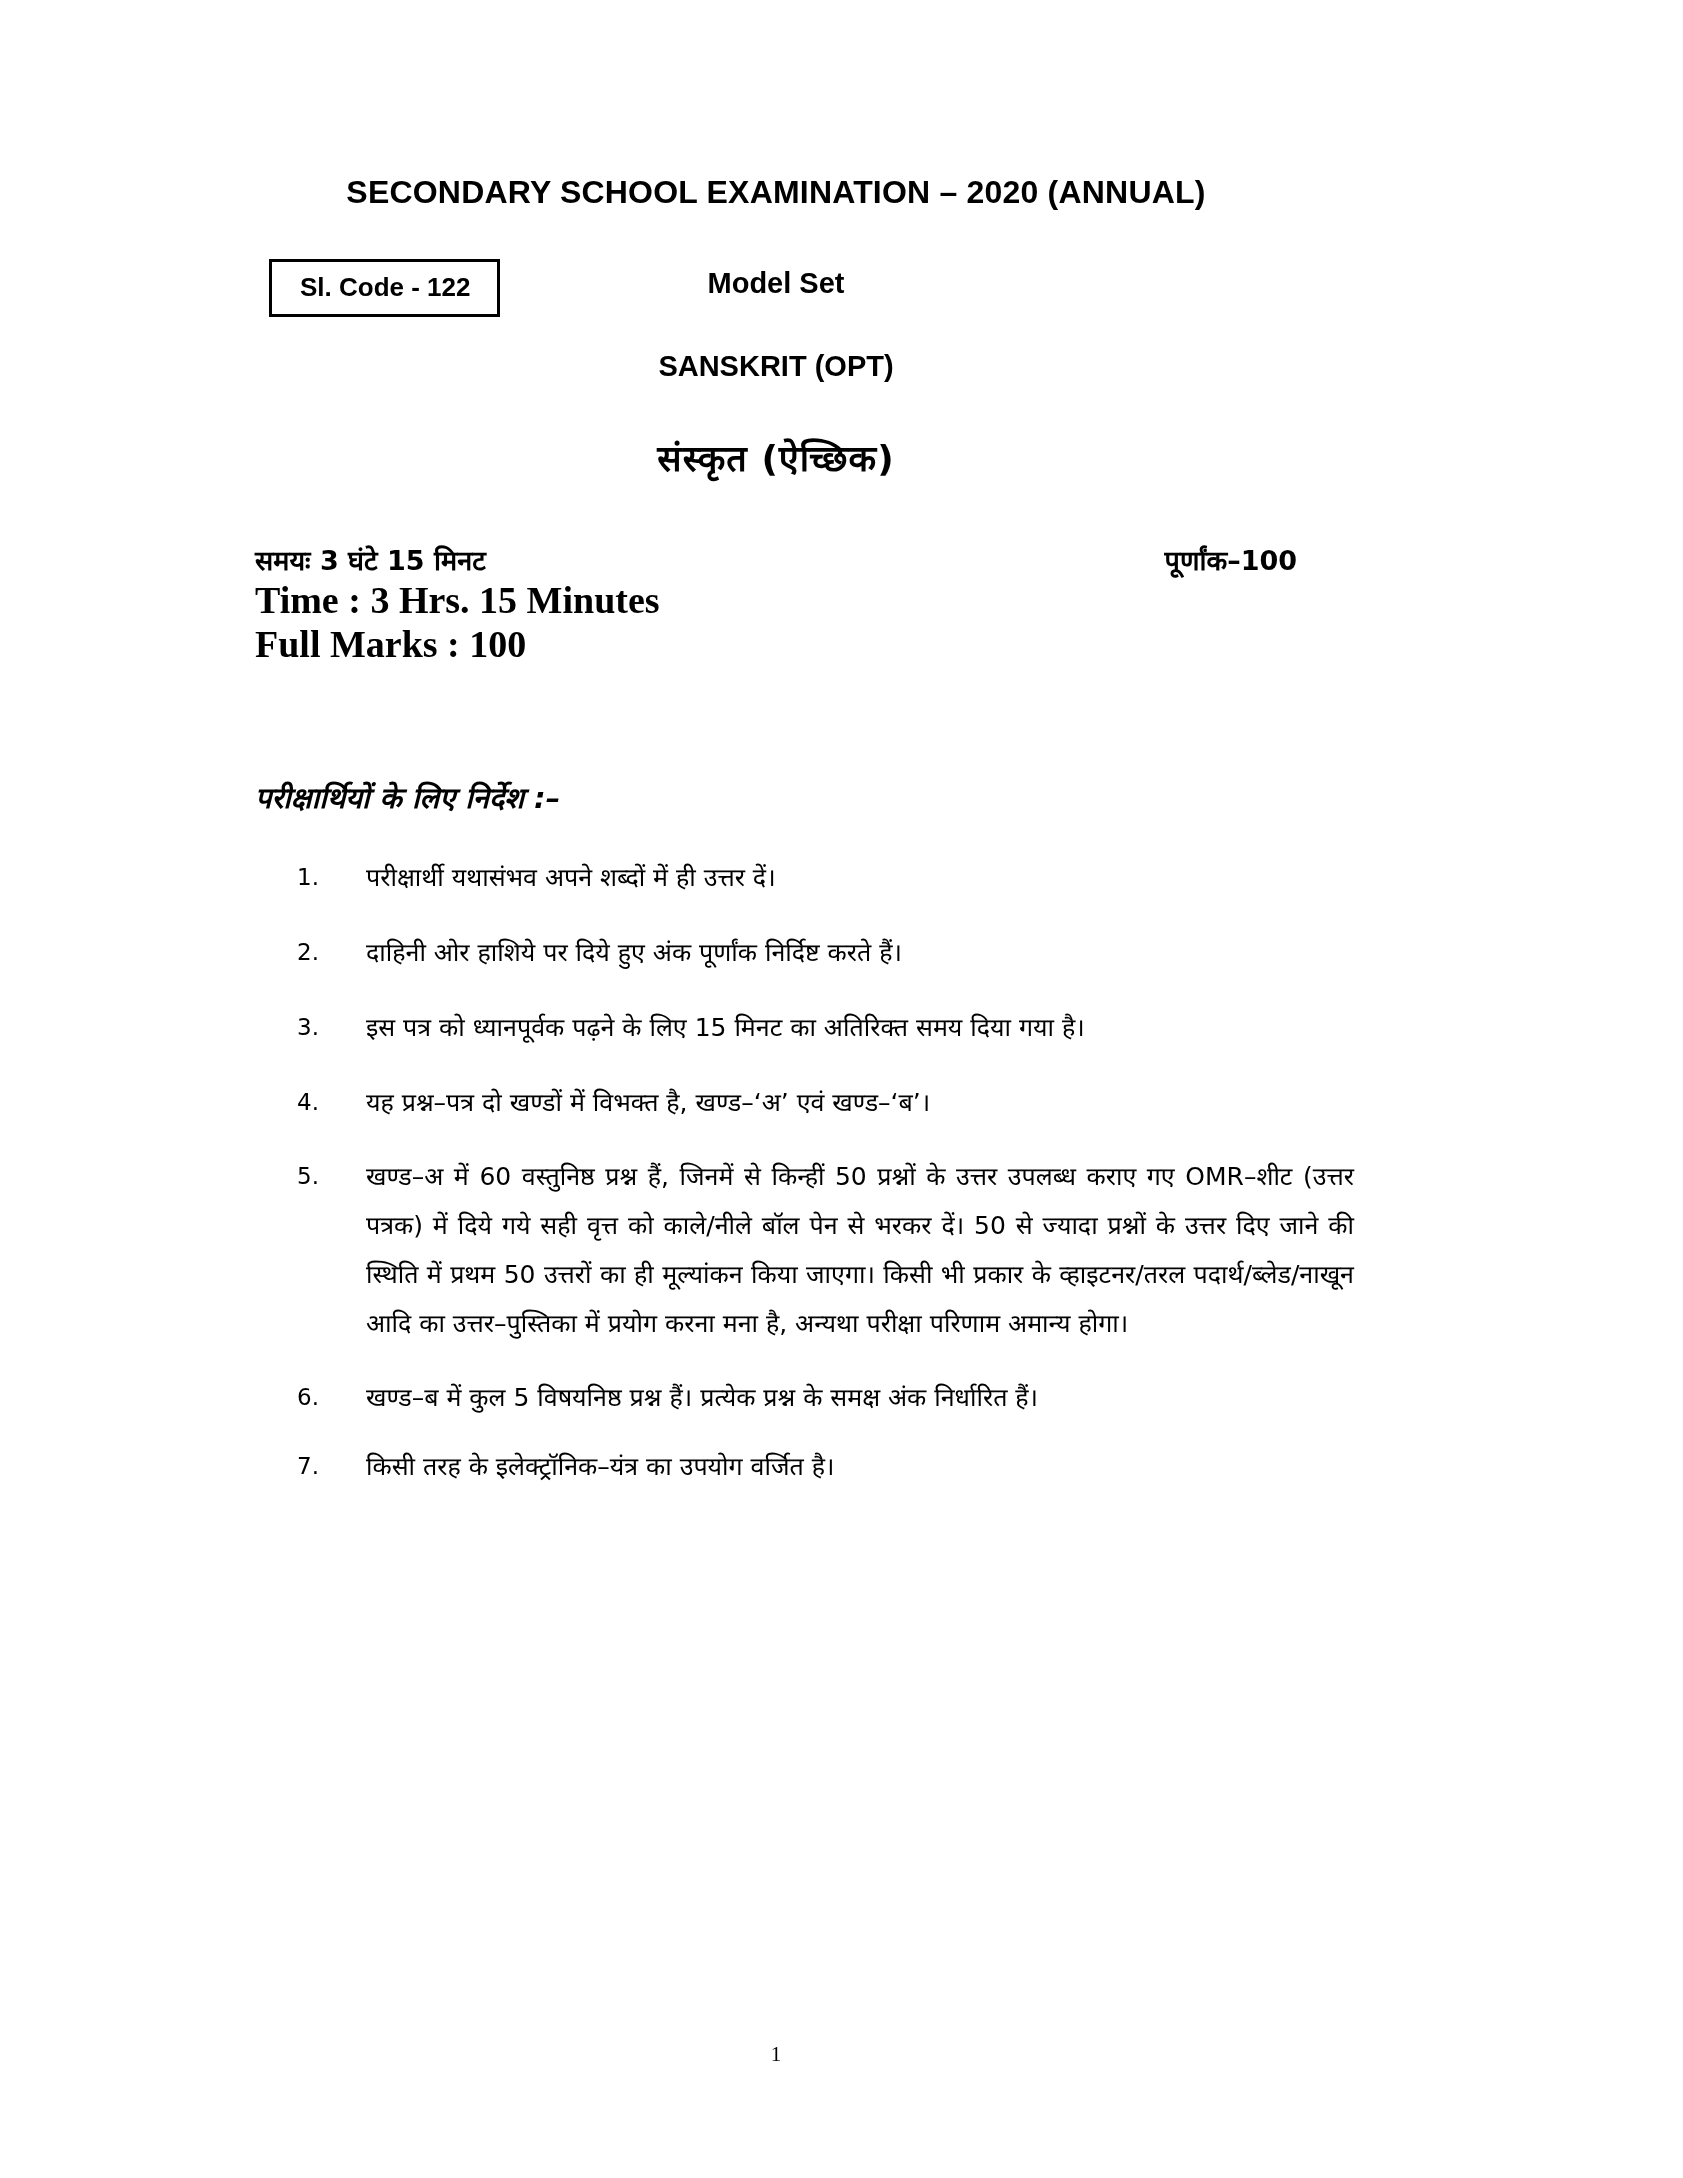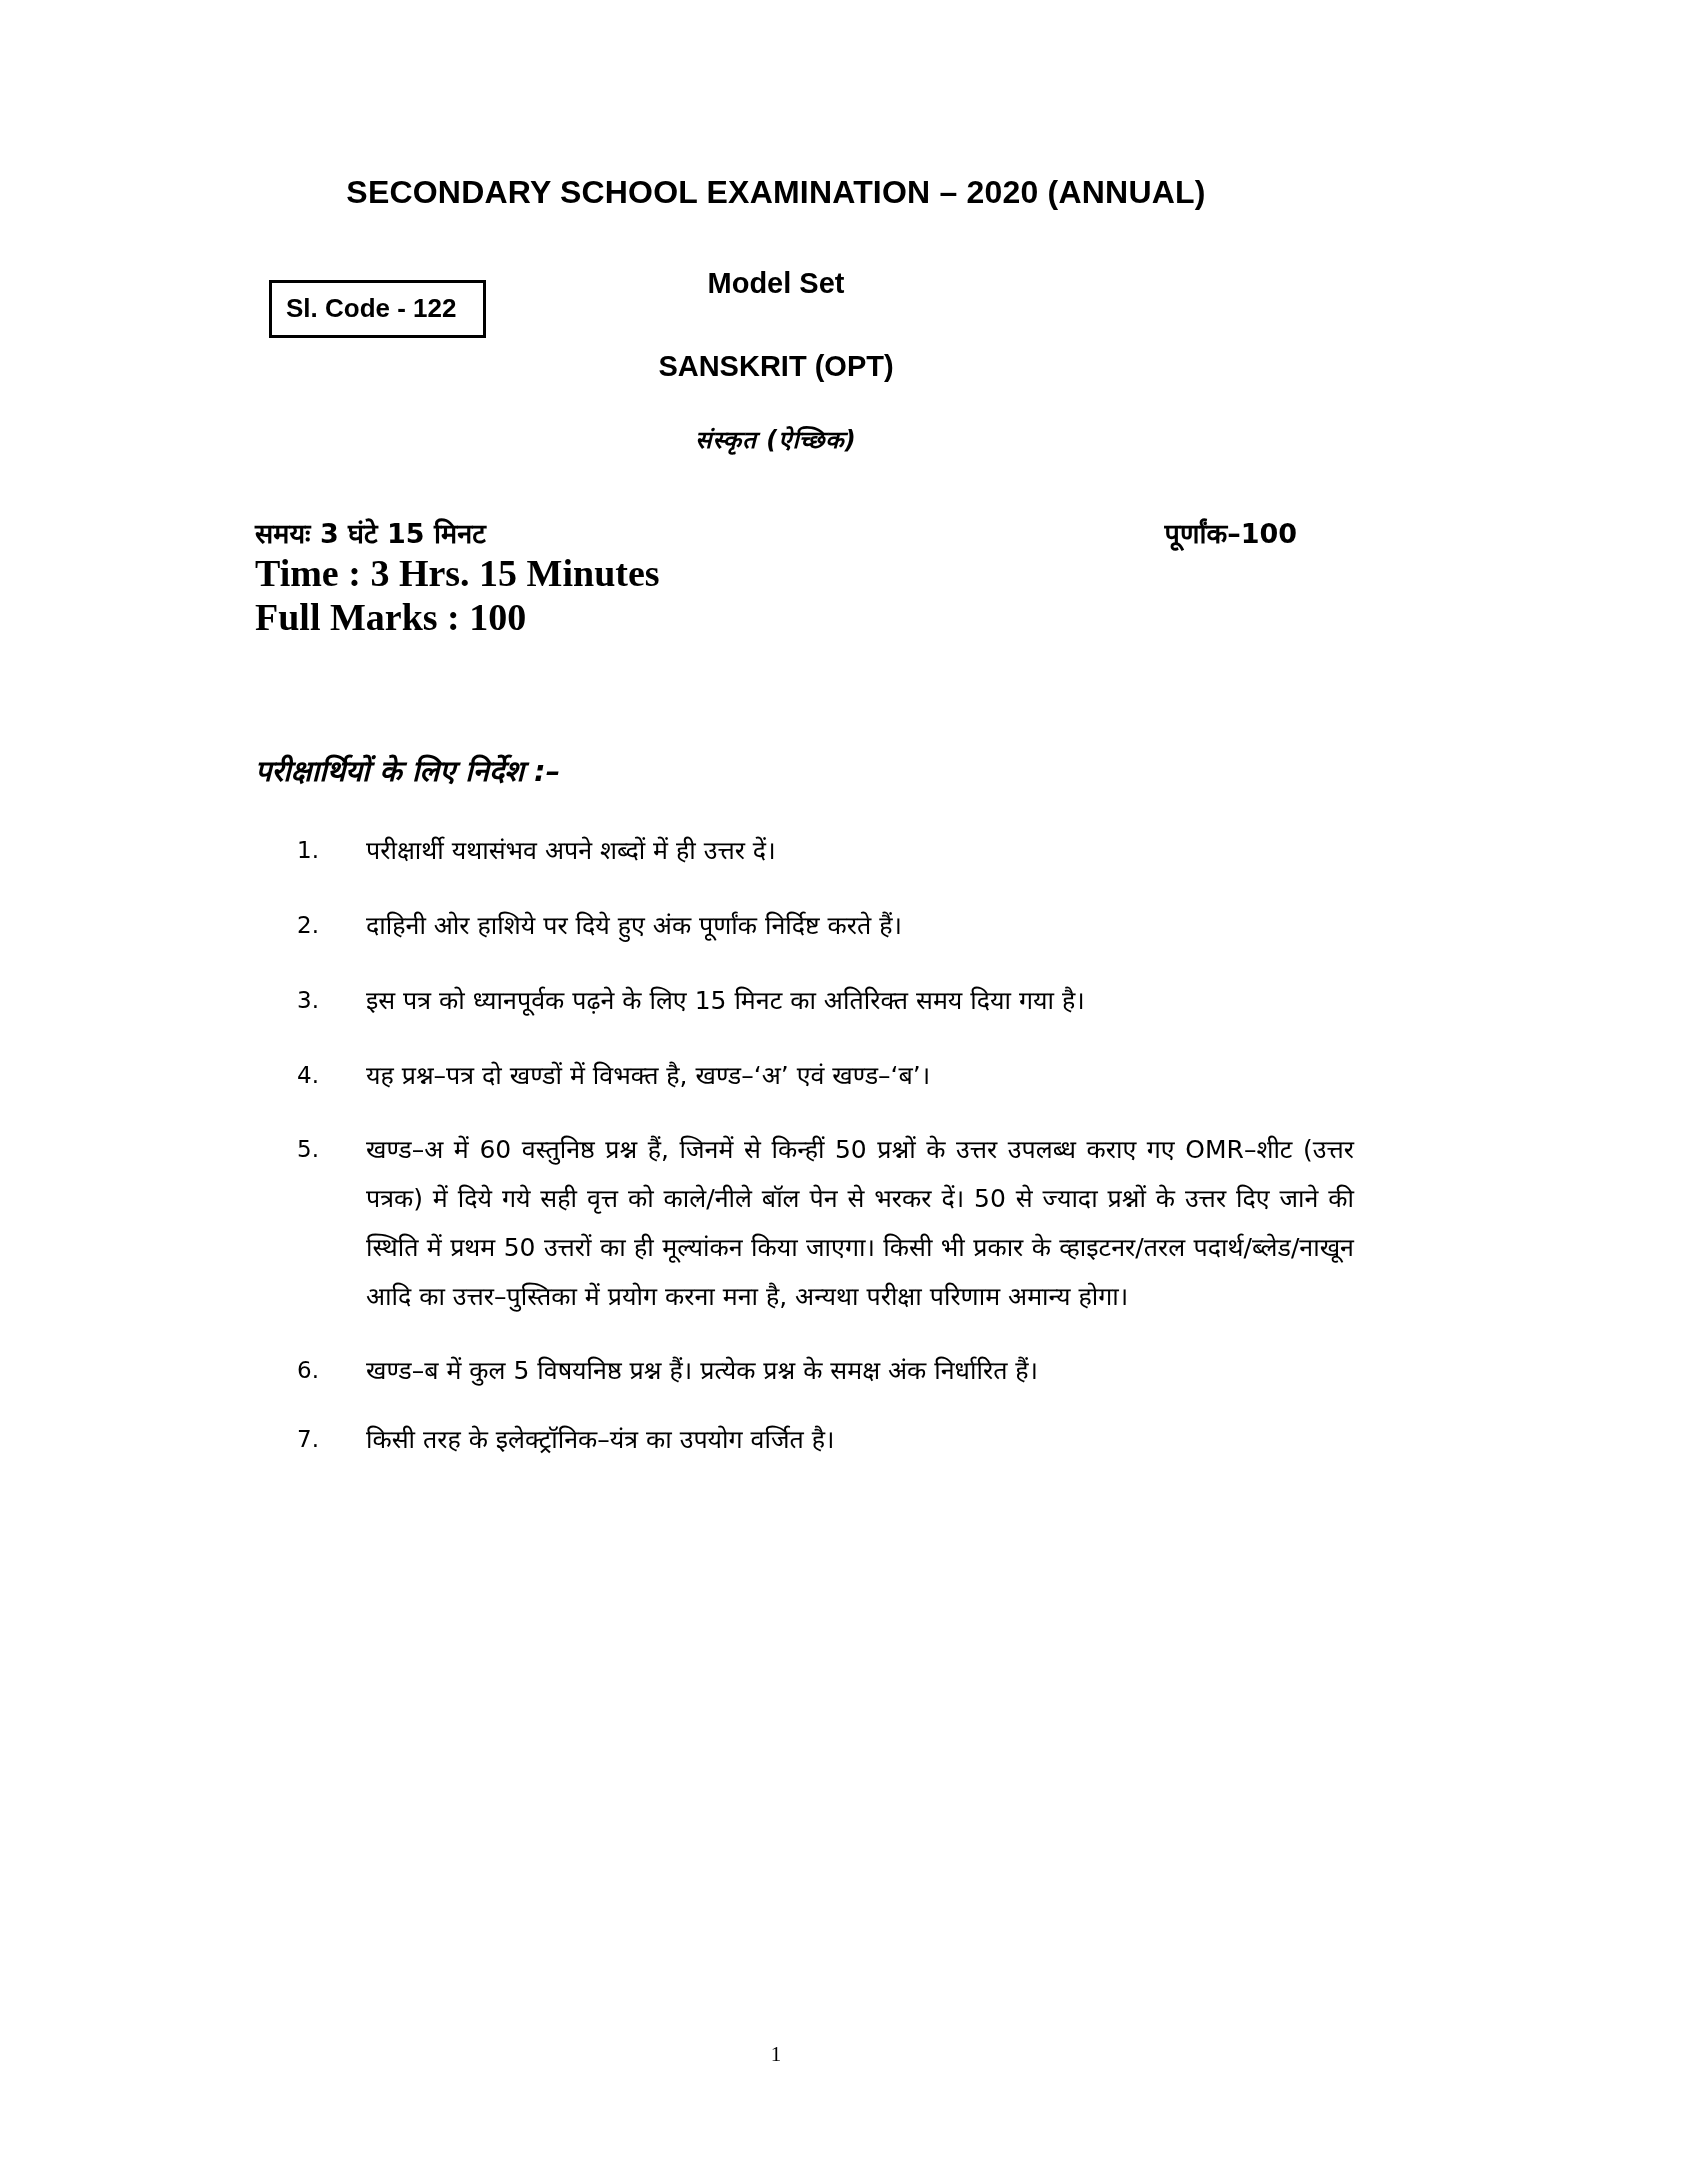--- a/index.html
+++ b/index.html
@@ -67,9 +67,9 @@
   .sl-code-box {
     position: absolute;
     left: 269px;
-    top: 280px;
+    top: 259px;
     border: 3px solid #000;
-    padding: 12px 26px 14px 14px;
+    padding: 12px 26px 14px 28px;
     font-size: 26px;
     font-weight: bold;
     font-family: "Liberation Sans", sans-serif;

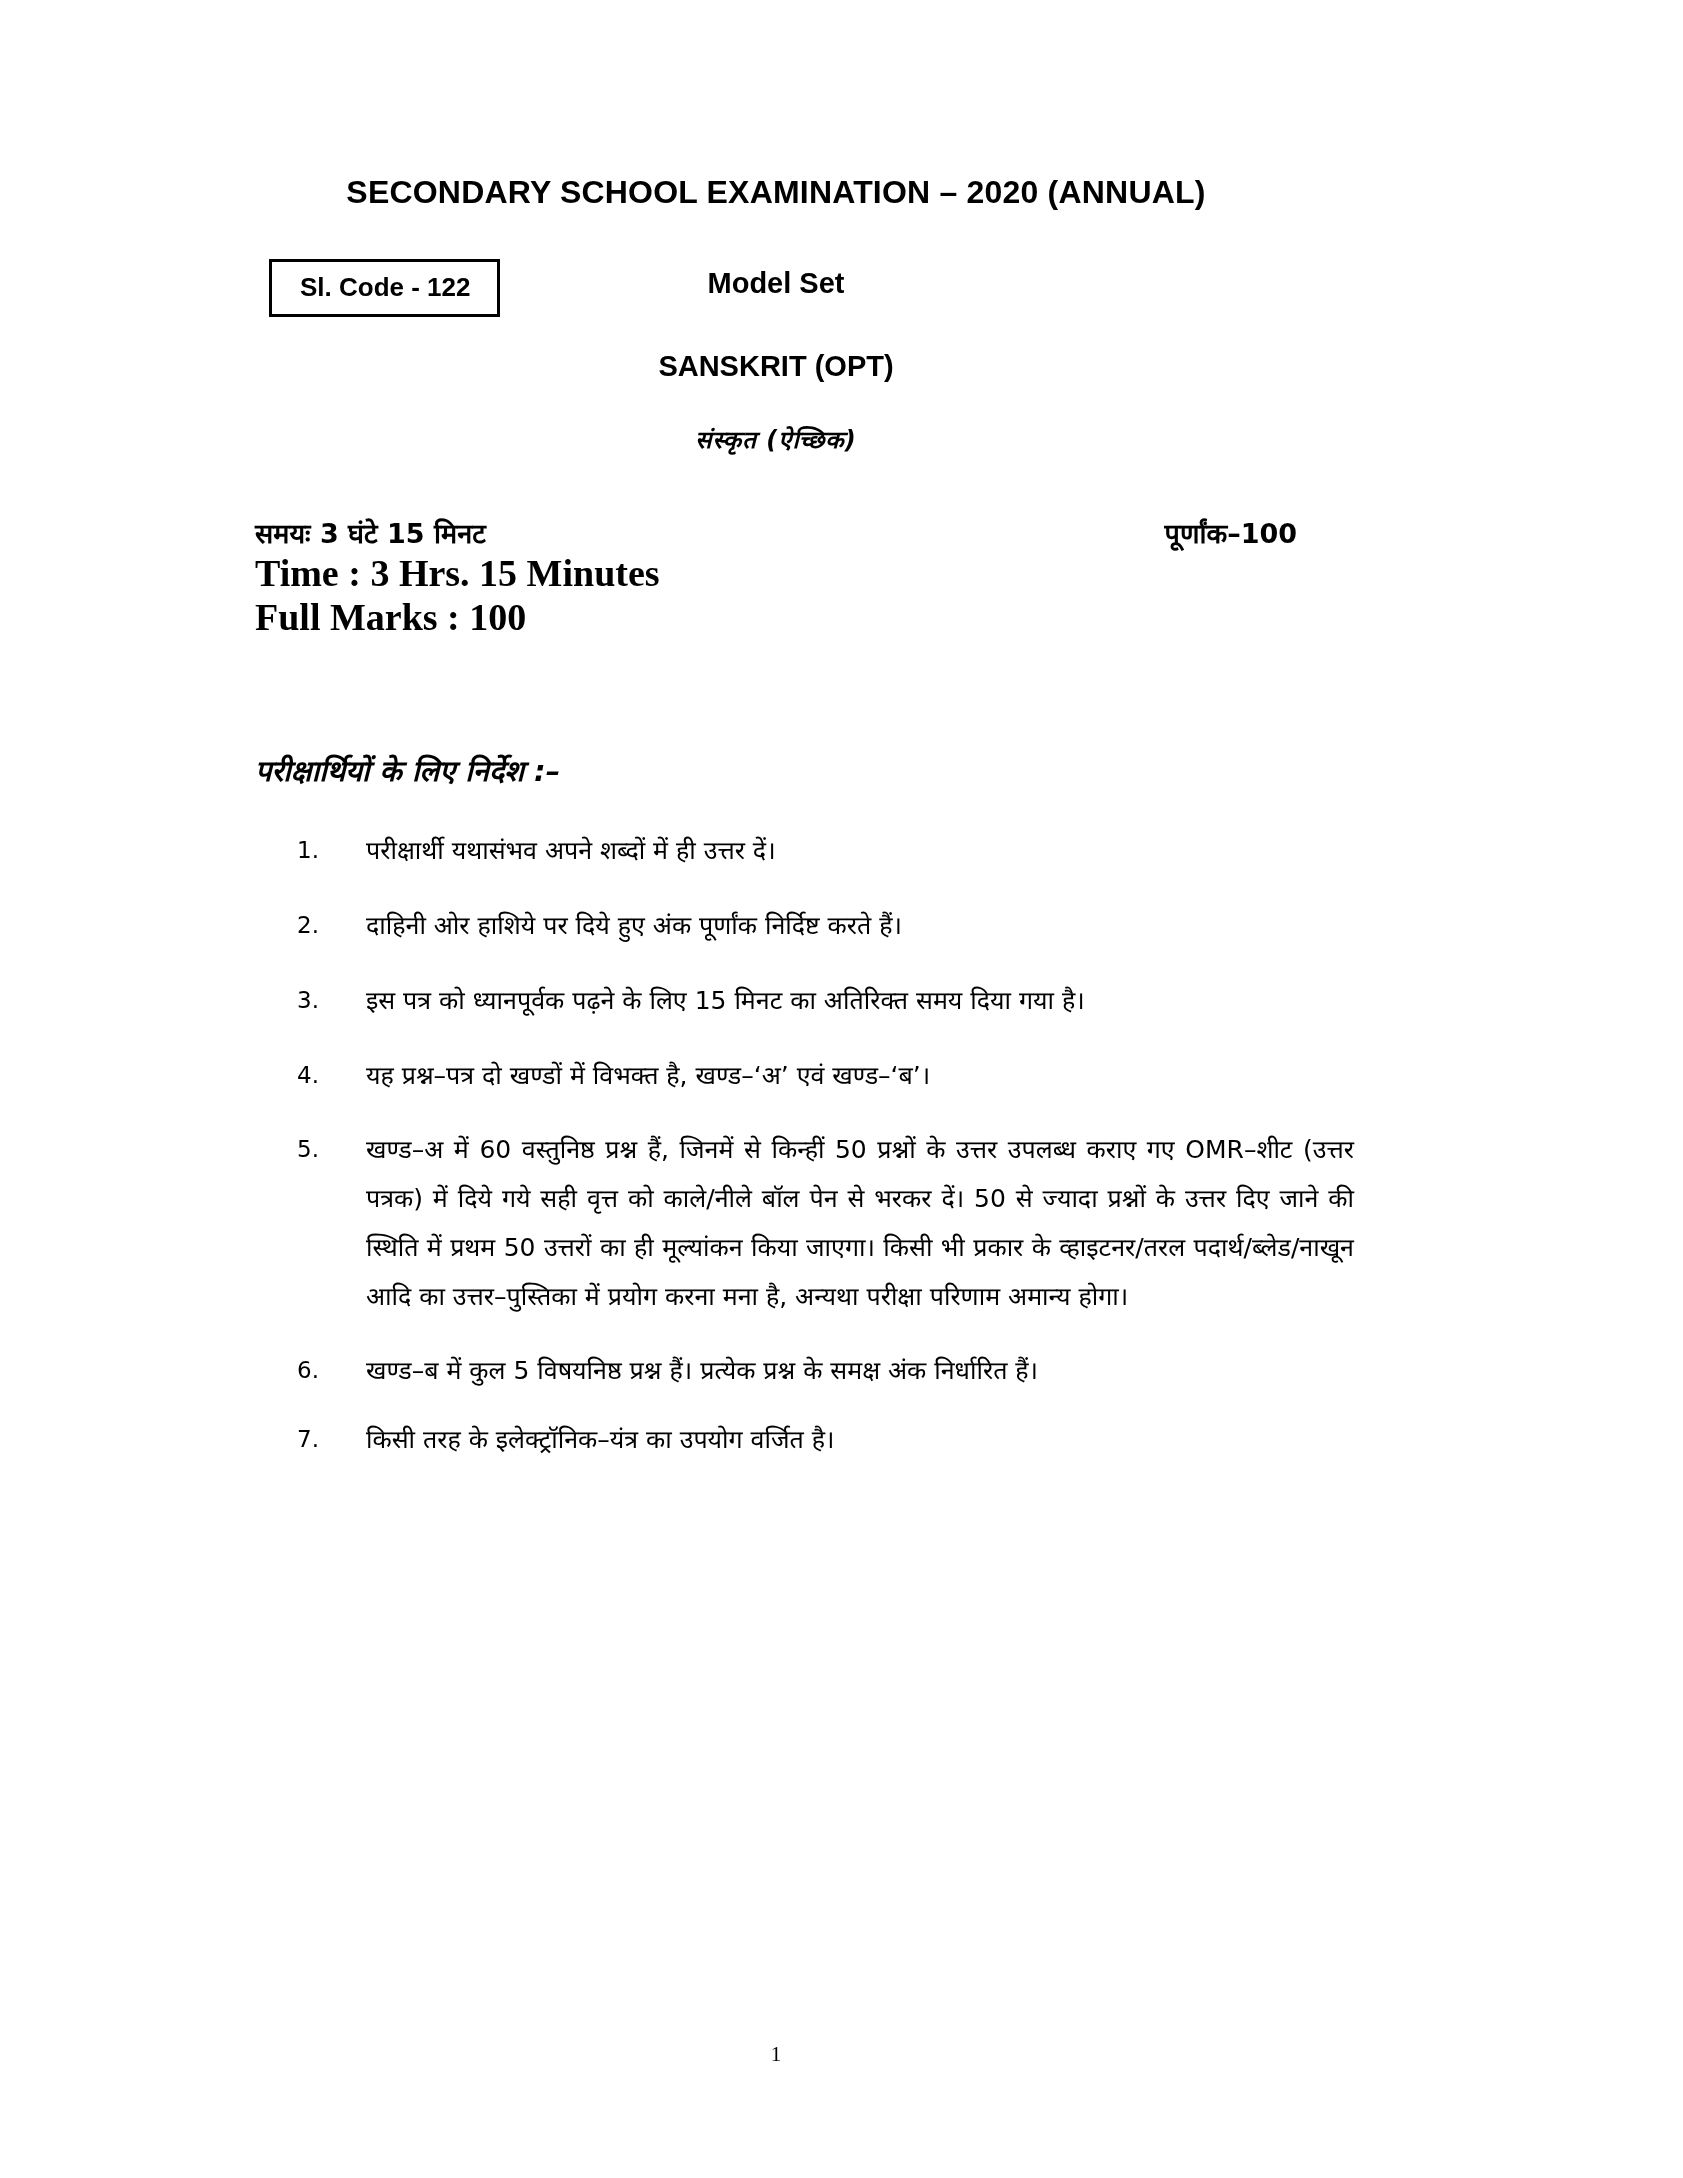--- a/index.html
+++ b/index.html
@@ -56,12 +56,11 @@
   }
 
   .subject-hi {
-    font-size: 24px;
-    font-weight: bold;
-    margin-top: 39px;
+    font-size: 36px;
+    font-weight: bold;
+    margin-top: 50px;
     font-family: "DejaVu Sans", sans-serif;
     letter-spacing: 1px;
-    font-style: italic;
   }
 
   .sl-code-box {

